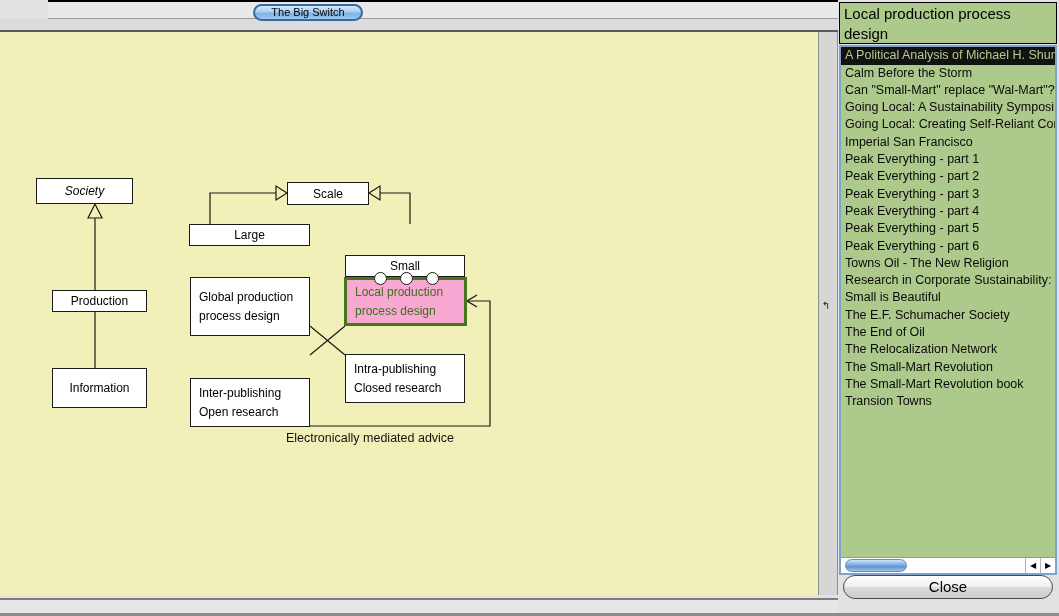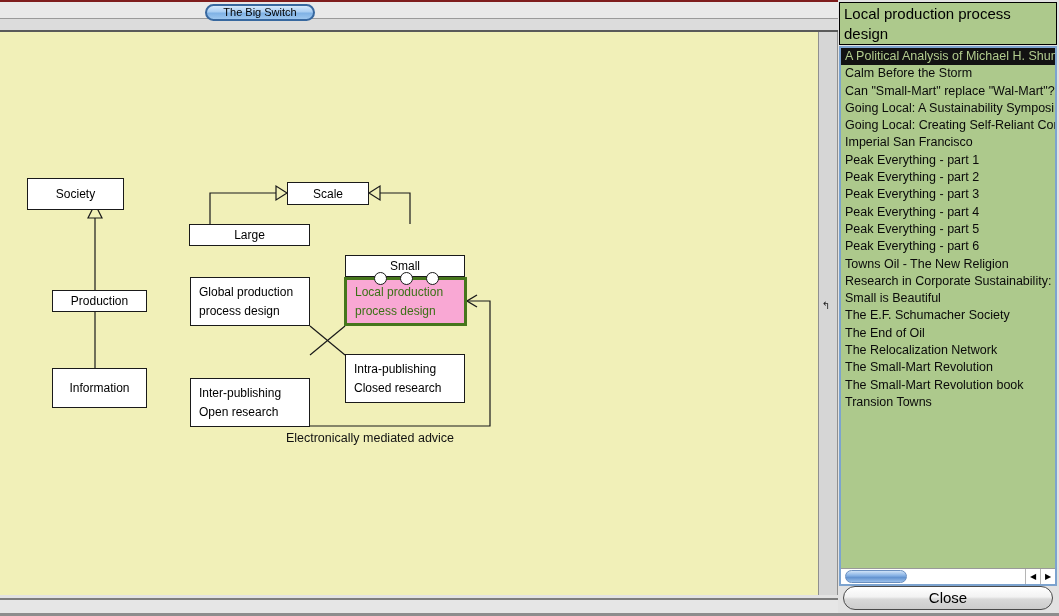--- a/index.html
+++ b/index.html
@@ -14,7 +14,7 @@
 
   
   .left-col { width:838px; display:flex; flex-direction:column; }
-  .topbar1 { height:19px; background:#e9e9e9; border-top:2px solid #7f1d1d; border-bottom:1px solid #9a9a9a; position:relative; }
+  .topbar1 { height:19px; background:#e9e9e9; border-top:2px solid #000000; border-bottom:1px solid #9a9a9a; position:relative;margin-left:48px; }
   .topbar2 { height:13px; background:#dcdcdc; border-bottom:2px solid #5a5a5a; }
   .map-tab {
     position:absolute; left:205px; top:2px; width:110px; height:17px;

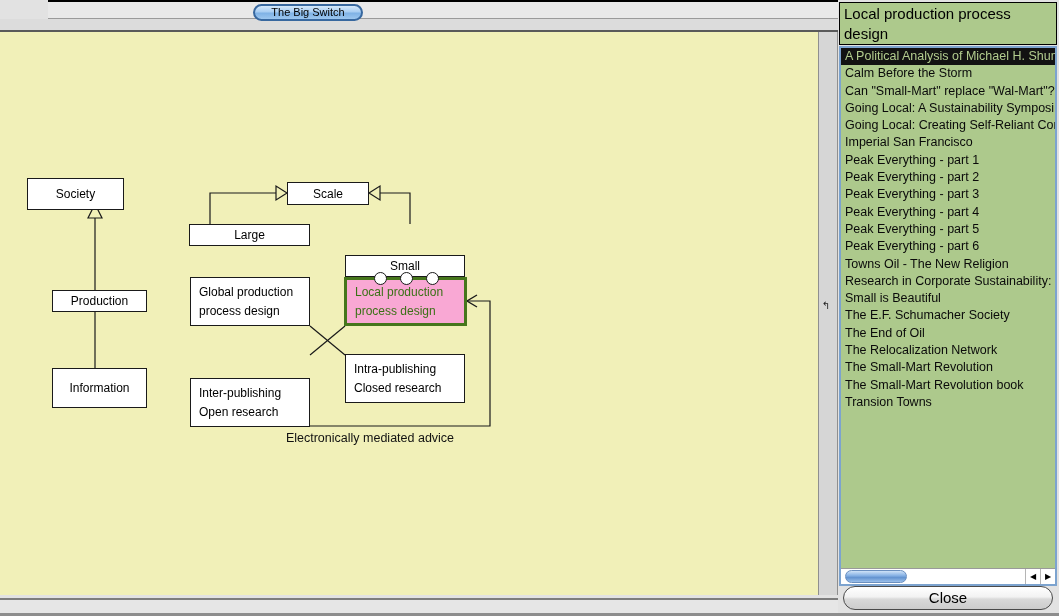--- a/index.html
+++ b/index.html
@@ -55,7 +55,7 @@
   svg.edges { position:absolute; left:0; top:0; pointer-events:none; }
 
   
-  .right-col { width:221px; height:616px; background:#e2e2e2; padding:2px 2px 0 1px; display:flex; flex-direction:column; }
+  .right-col { width:221px; height:616px; background:#e2e2e2; padding:2px 2px 17px 1px; display:flex; flex-direction:column;justify-content:flex-end; }
   .panel-title {
     height:43px; border:1px solid #000; background:#adc98c;
     font-size:15px; line-height:20px; color:#000; padding:1px 4px; overflow:hidden;

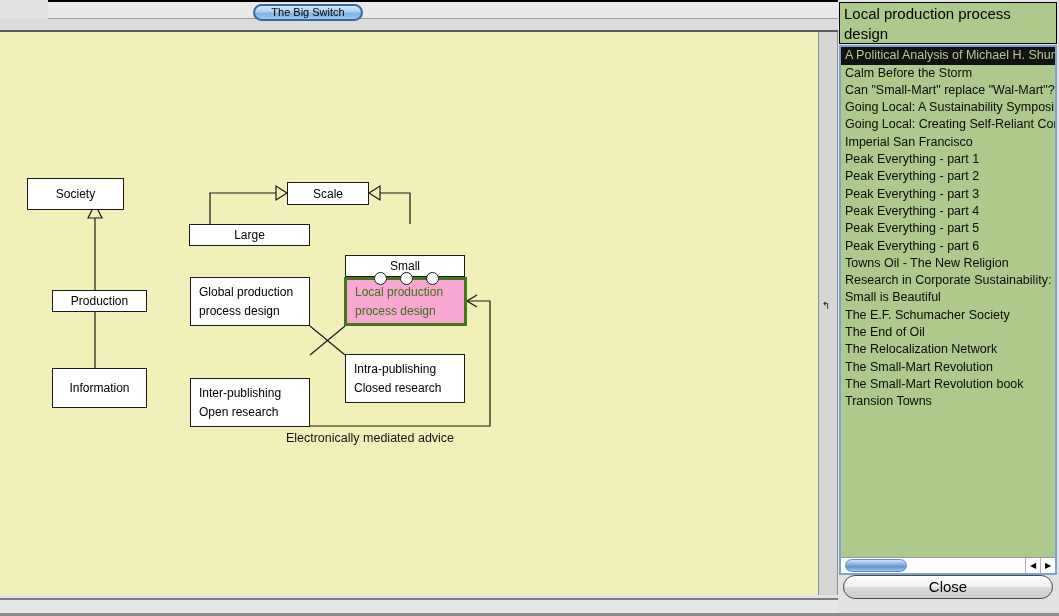--- a/index.html
+++ b/index.html
@@ -123,7 +123,7 @@
           <polyline points="477,263 467,269 477,275" fill="none" stroke="#1a1a1a" stroke-width="1.4"></polyline>
         </svg>
 
-        <div class="node" style="left:27px; top:146px; width:97px; height:32px;">Society</div>
+        <div class="node" style="left:36px; top:146px; width:97px; height:26px;font-style:italic;">Society</div>
         <div class="node" style="left:287px; top:150px; width:82px; height:23px;">Scale</div>
         <div class="node" style="left:189px; top:192px; width:121px; height:22px;">Large</div>
         <div class="node" style="left:345px; top:192px; width:120px; height:22px;margin-top:31px;">Small</div>

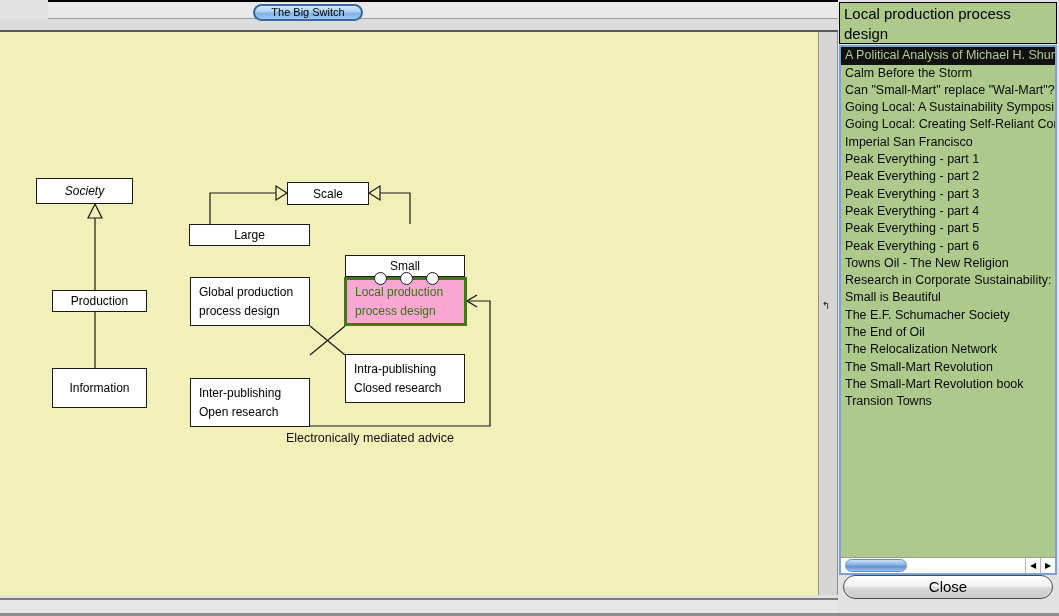--- a/index.html
+++ b/index.html
@@ -130,7 +130,7 @@
         <div class="node" style="left:52px; top:258px; width:95px; height:22px;">Production</div>
         <div class="node" style="left:52px; top:336px; width:95px; height:40px;">Information</div>
 
-        <div class="node multiline" style="left:190px; top:245px; width:120px; height:49px;">
+        <div class="node multiline" style="left:190px; top:245px; width:120px; height:59px;">
           <span>Global production</span>
           <span>process design</span>
         </div>

